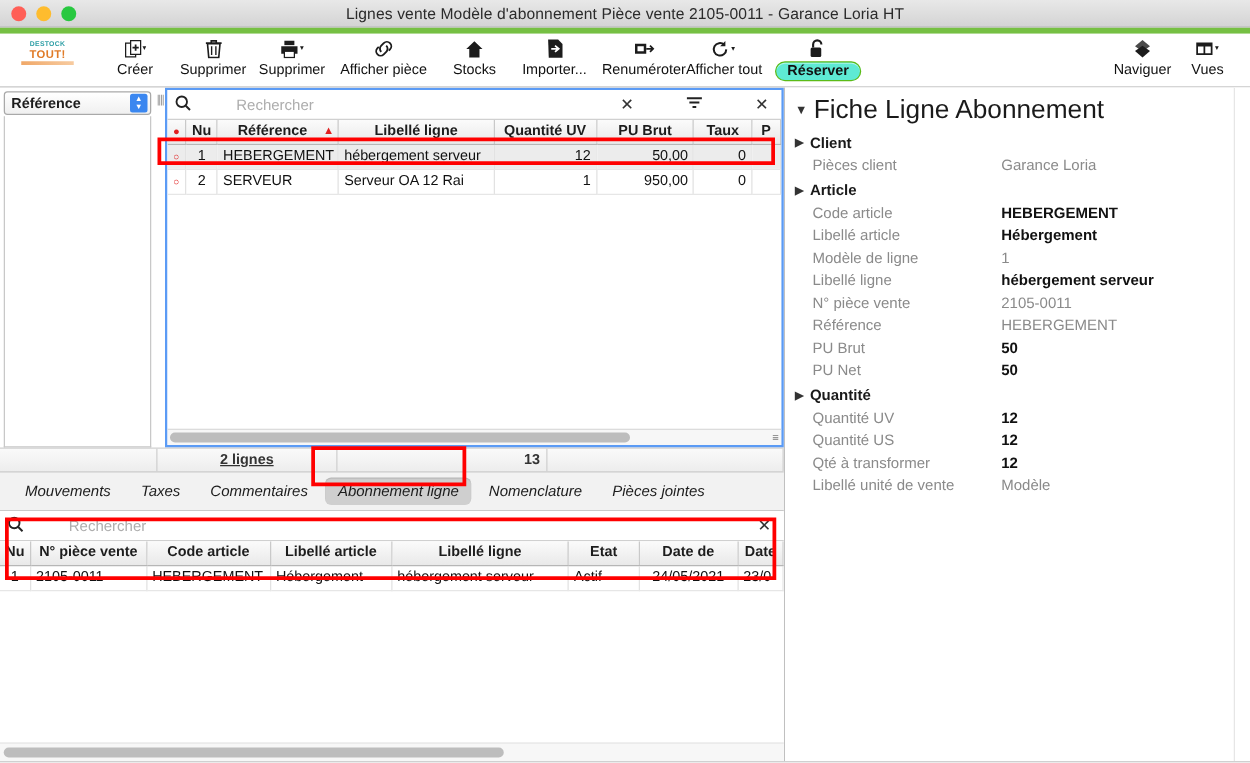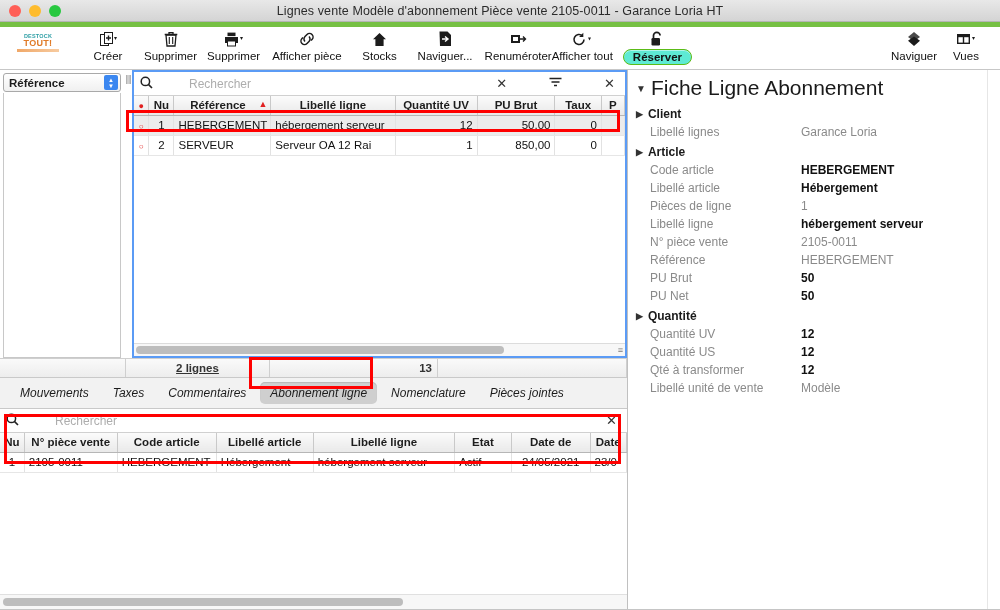--- a/index.html
+++ b/index.html
@@ -257,7 +257,7 @@
             <path d="M4 8h6M7 5.5l3 2.5-3 2.5" stroke="#fff" stroke-width="1.4" fill="none"></path>
           </svg>
       </div>
-      <div class="tblabel">Naviguer...</div>
+      <div class="tblabel">Importer...</div>
     </div>
 
     <div class="tbitem" style="margin-left:12px">

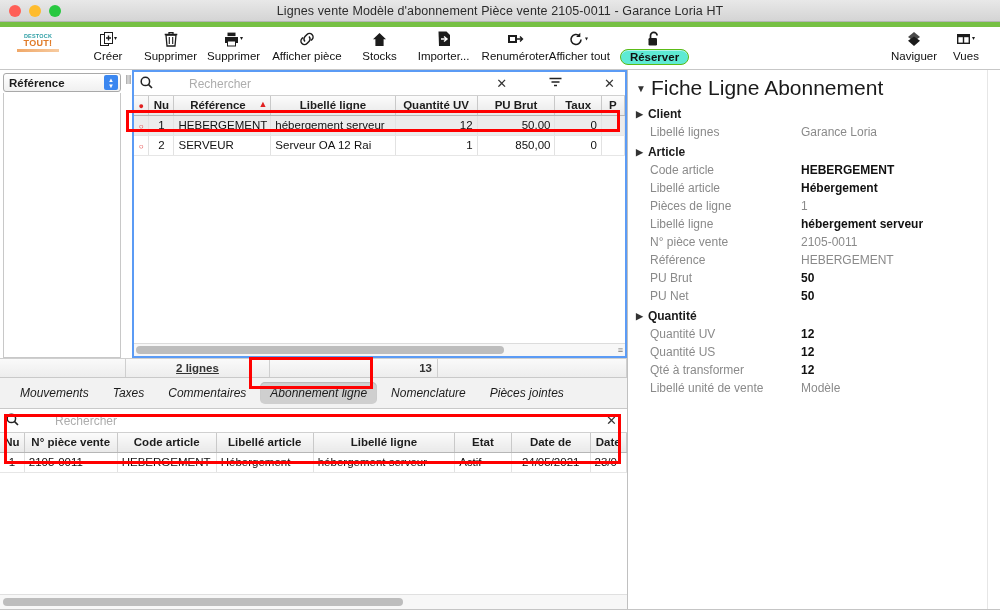--- a/index.html
+++ b/index.html
@@ -498,7 +498,7 @@
           <span>Client</span>
         </div>
         <div class="fld">
-          <span class="k">Libellé lignes</span>
+          <span class="k">Pièces client</span>
           <span class="v">Garance Loria</span>
         </div>
 

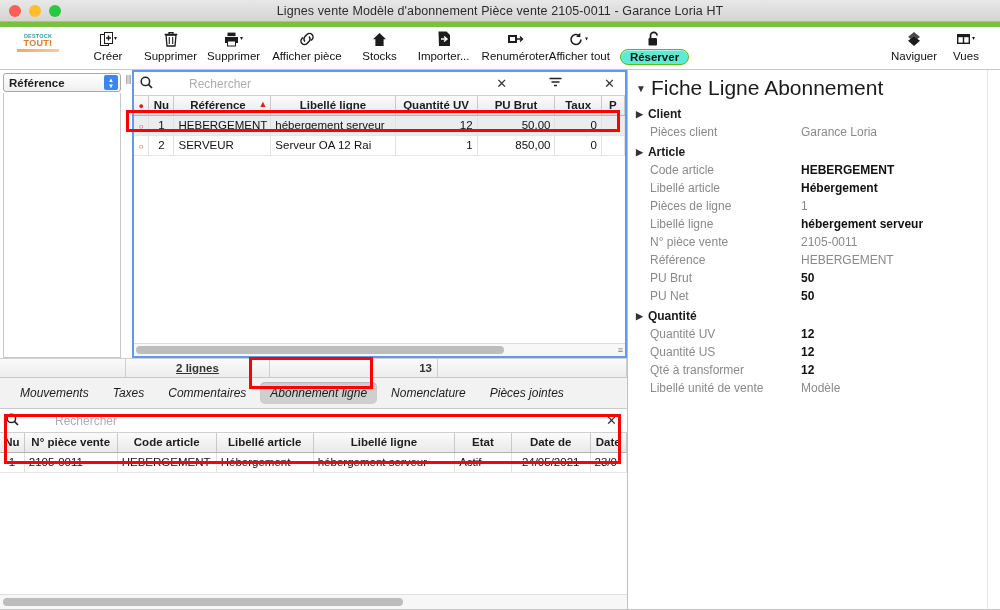--- a/index.html
+++ b/index.html
@@ -398,7 +398,7 @@
                   <td>SERVEUR</td>
                   <td>Serveur OA 12 Rai</td>
                   <td class="num">1</td>
-                  <td class="num">850,00</td>
+                  <td class="num">950,00</td>
                   <td class="num">0</td>
                   <td></td>
                 </tr>

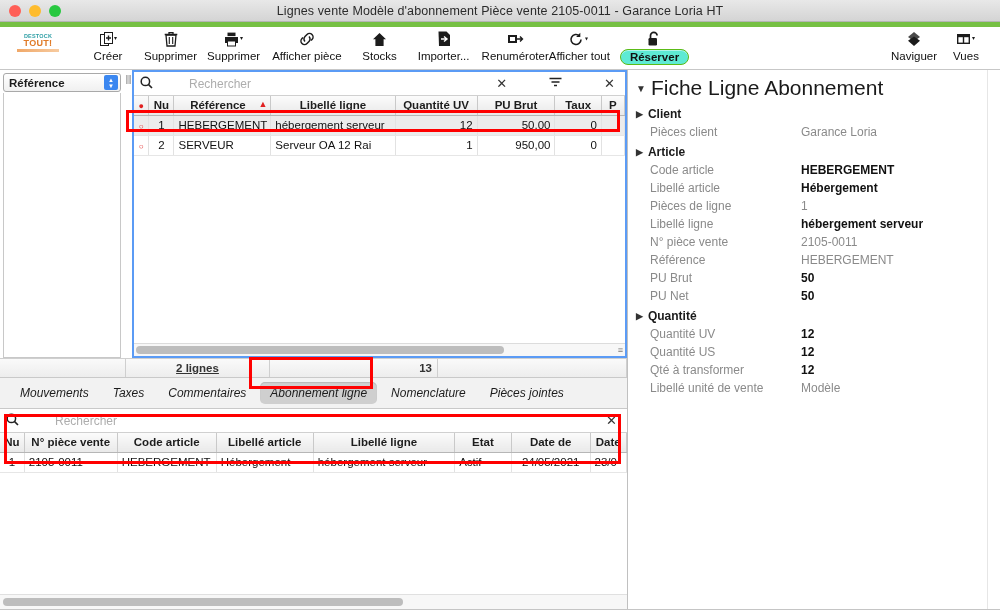--- a/index.html
+++ b/index.html
@@ -515,7 +515,7 @@
           <span class="v b">Hébergement</span>
         </div>
         <div class="fld">
-          <span class="k">Pièces de ligne</span>
+          <span class="k">Modèle de ligne</span>
           <span class="v">1</span>
         </div>
         <div class="fld">

